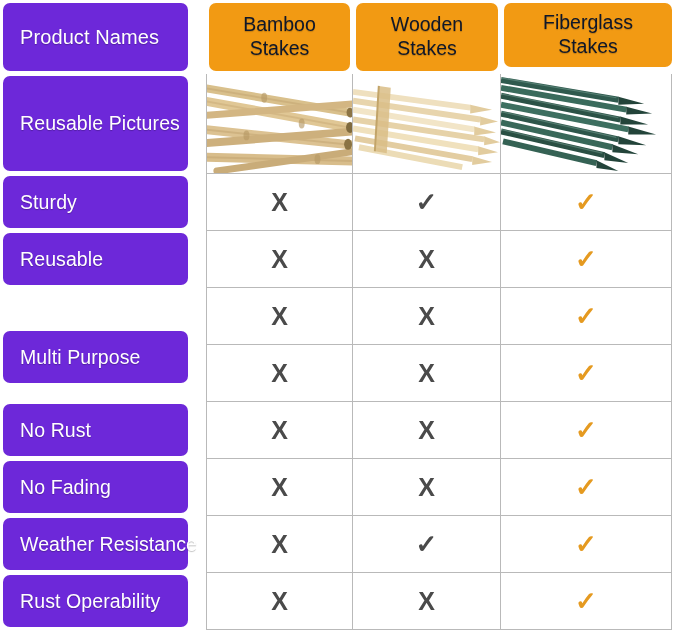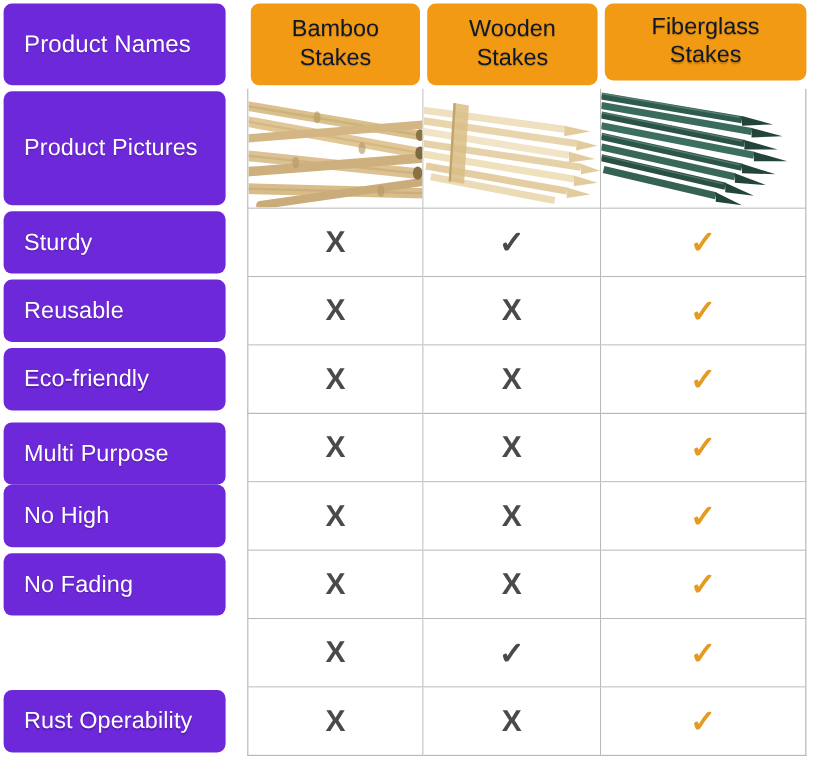--- a/index.html
+++ b/index.html
@@ -115,7 +115,7 @@
   </div>
 
   <div class="cell label-cell" style="top:76px; height:95px;">
-    <span>Product Pictures</span>
+    <span>Reusable Pictures</span>
   </div>
 
   <div class="cell pic-cell first-data-col top-edge" style="left:206px; top:74px; width:147px; height:100px;">

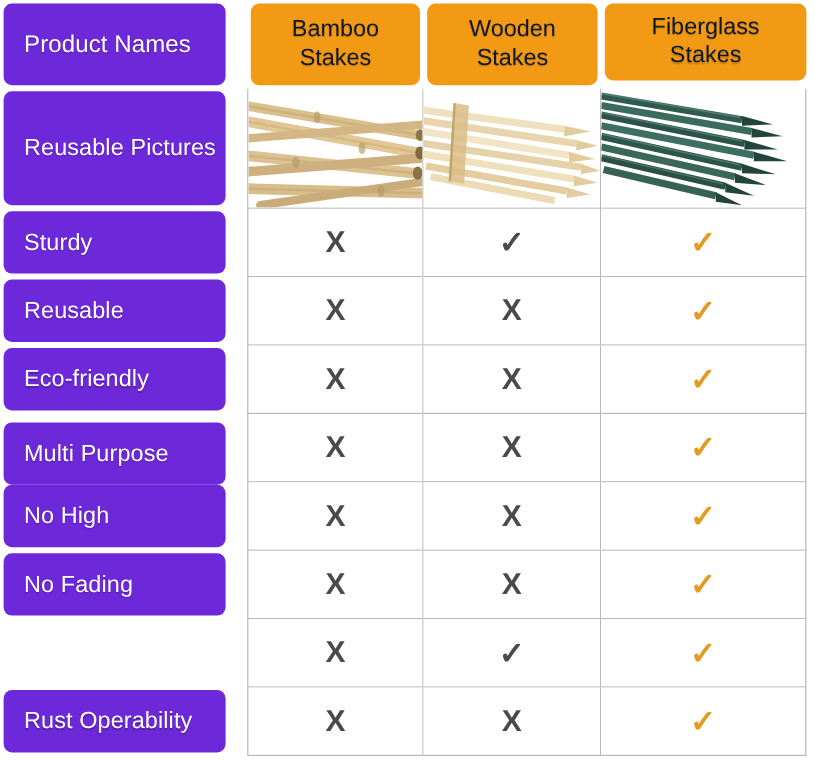--- a/index.html
+++ b/index.html
@@ -231,9 +231,6 @@
     <span class="mark check-orange">✓</span>
   </div>
 
-  <div class="cell label-cell" style="top:290px; height:52px;">
-    <span>Eco-friendly</span>
-  </div>
   <div class="cell data-cell first-data-col" style="left:206px; top:288px; width:147px; height:57px;">
     <span class="mark cross">X</span>
   </div>

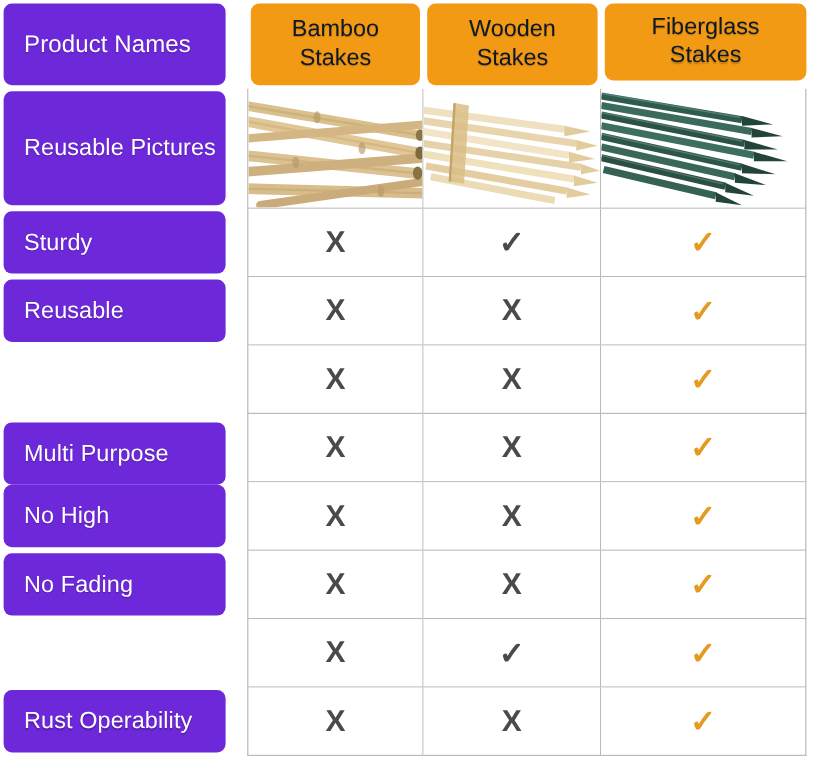--- a/index.html
+++ b/index.html
@@ -241,7 +241,7 @@
     <span class="mark check-orange">✓</span>
   </div>
 
-  <div class="cell label-cell" style="top:352px; height:52px;">
+  <div class="cell label-cell" style="top:331px; height:52px;">
     <span>Multi Purpose</span>
   </div>
   <div class="cell data-cell first-data-col" style="left:206px; top:345px; width:147px; height:57px;">

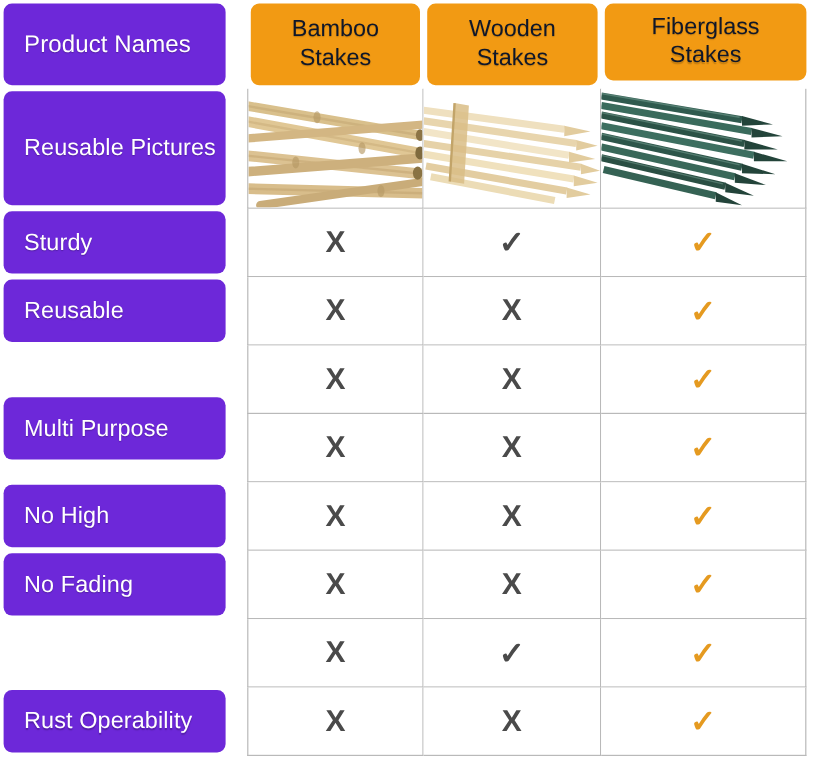--- a/index.html
+++ b/index.html
@@ -255,7 +255,7 @@
   </div>
 
   <div class="cell label-cell" style="top:404px; height:52px;">
-    <span>No High</span>
+    <span>No Rust</span>
   </div>
   <div class="cell data-cell first-data-col" style="left:206px; top:402px; width:147px; height:57px;">
     <span class="mark cross">X</span>

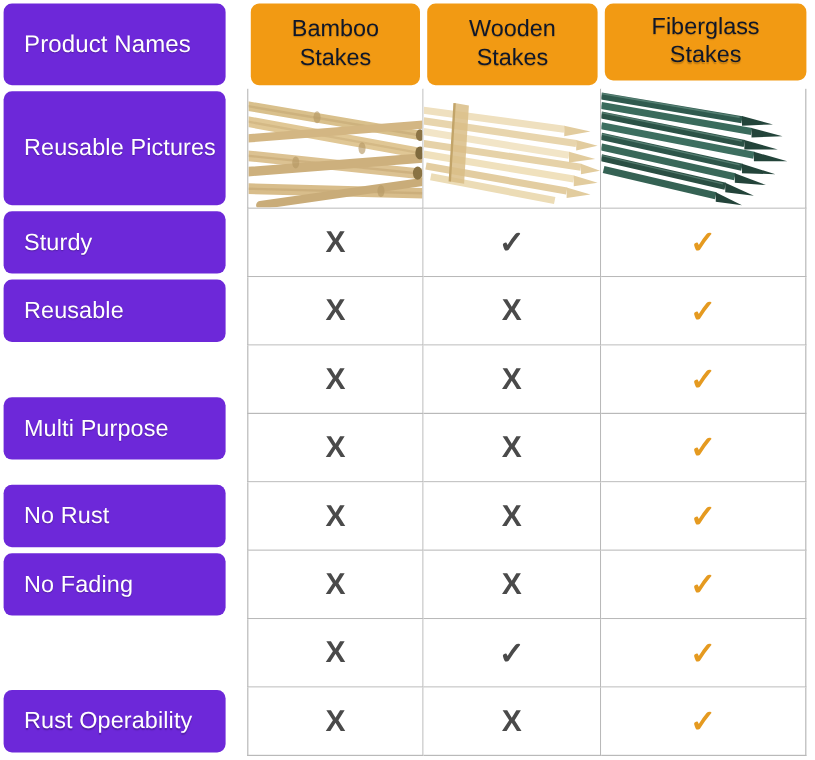--- a/index.html
+++ b/index.html
@@ -280,6 +280,9 @@
     <span class="mark check-orange">✓</span>
   </div>
 
+  <div class="cell label-cell" style="top:518px; height:52px;">
+    <span>Weather Resistance</span>
+  </div>
   <div class="cell data-cell first-data-col" style="left:206px; top:516px; width:147px; height:57px;">
     <span class="mark cross">X</span>
   </div>

